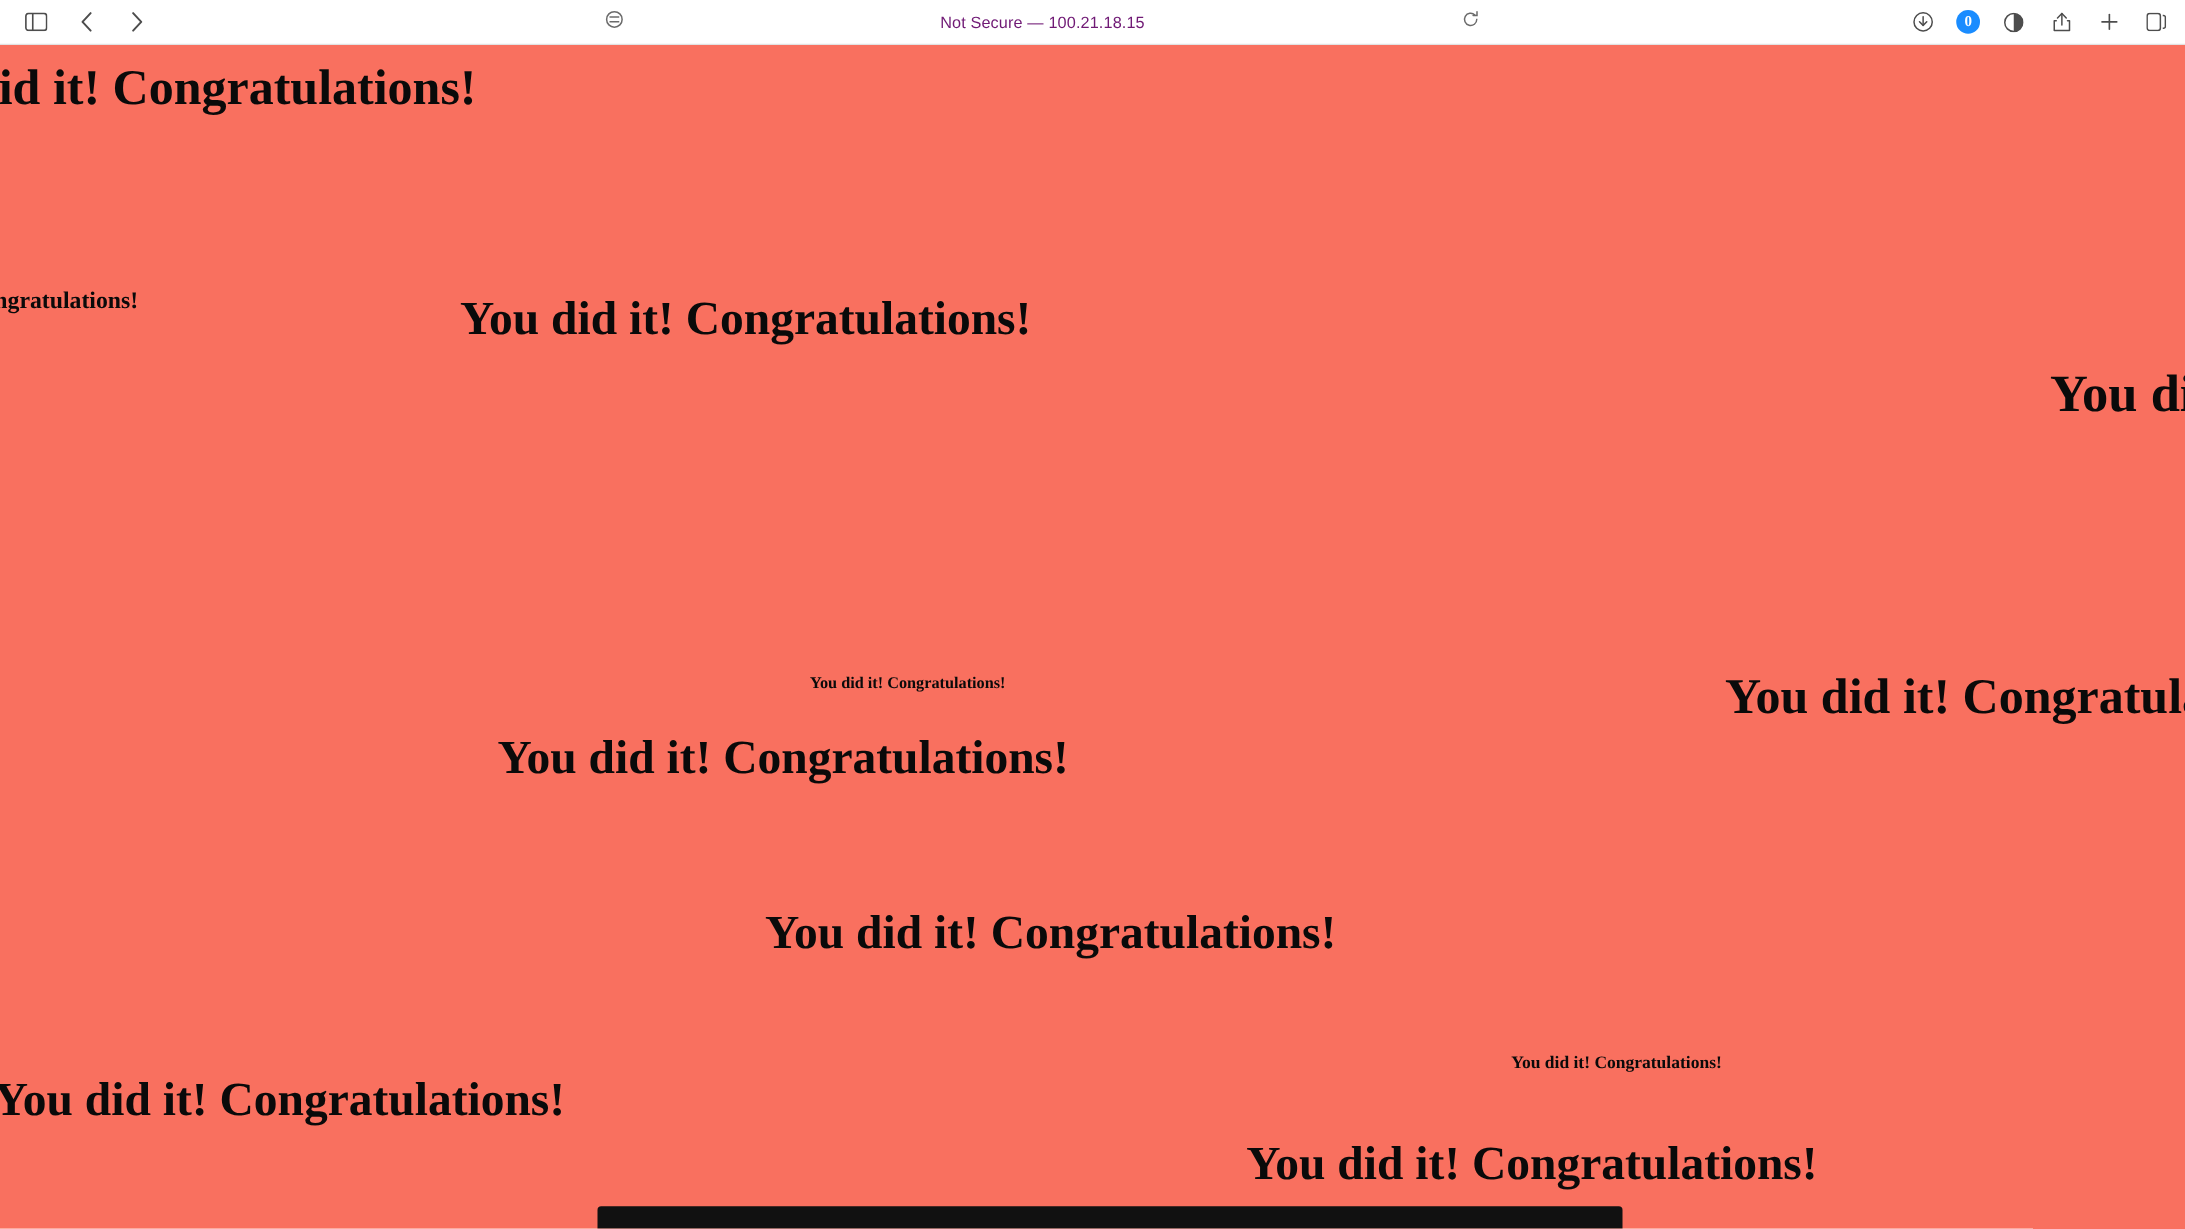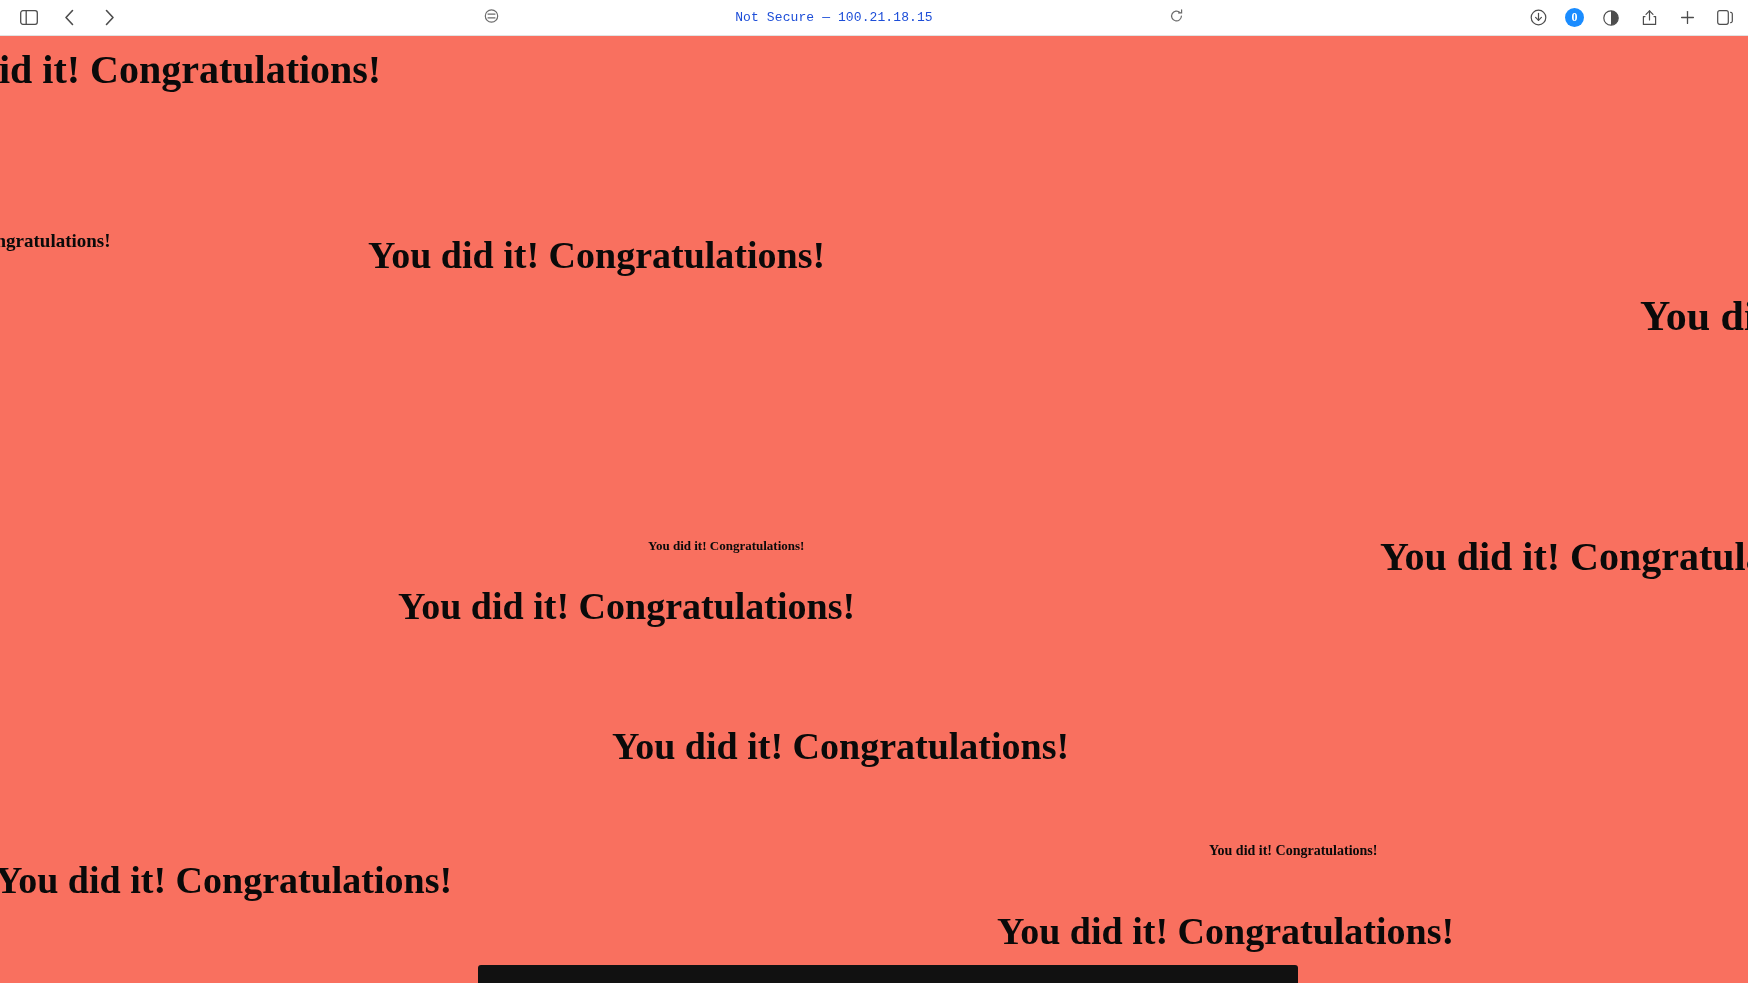--- a/index.html
+++ b/index.html
@@ -67,9 +67,9 @@
 
   .url-text {
     font-size: 13px;
-    color: #1d4ed8;
+    color: #701a75;
     letter-spacing: 0.1px;
-    font-family: Liberation Mono, monospace;
+    font-family: Liberation Sans, sans-serif;
     white-space: nowrap;
   }
 

